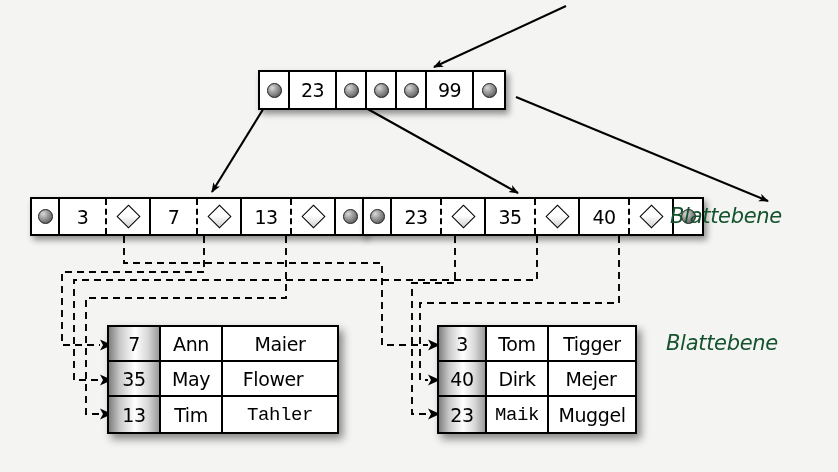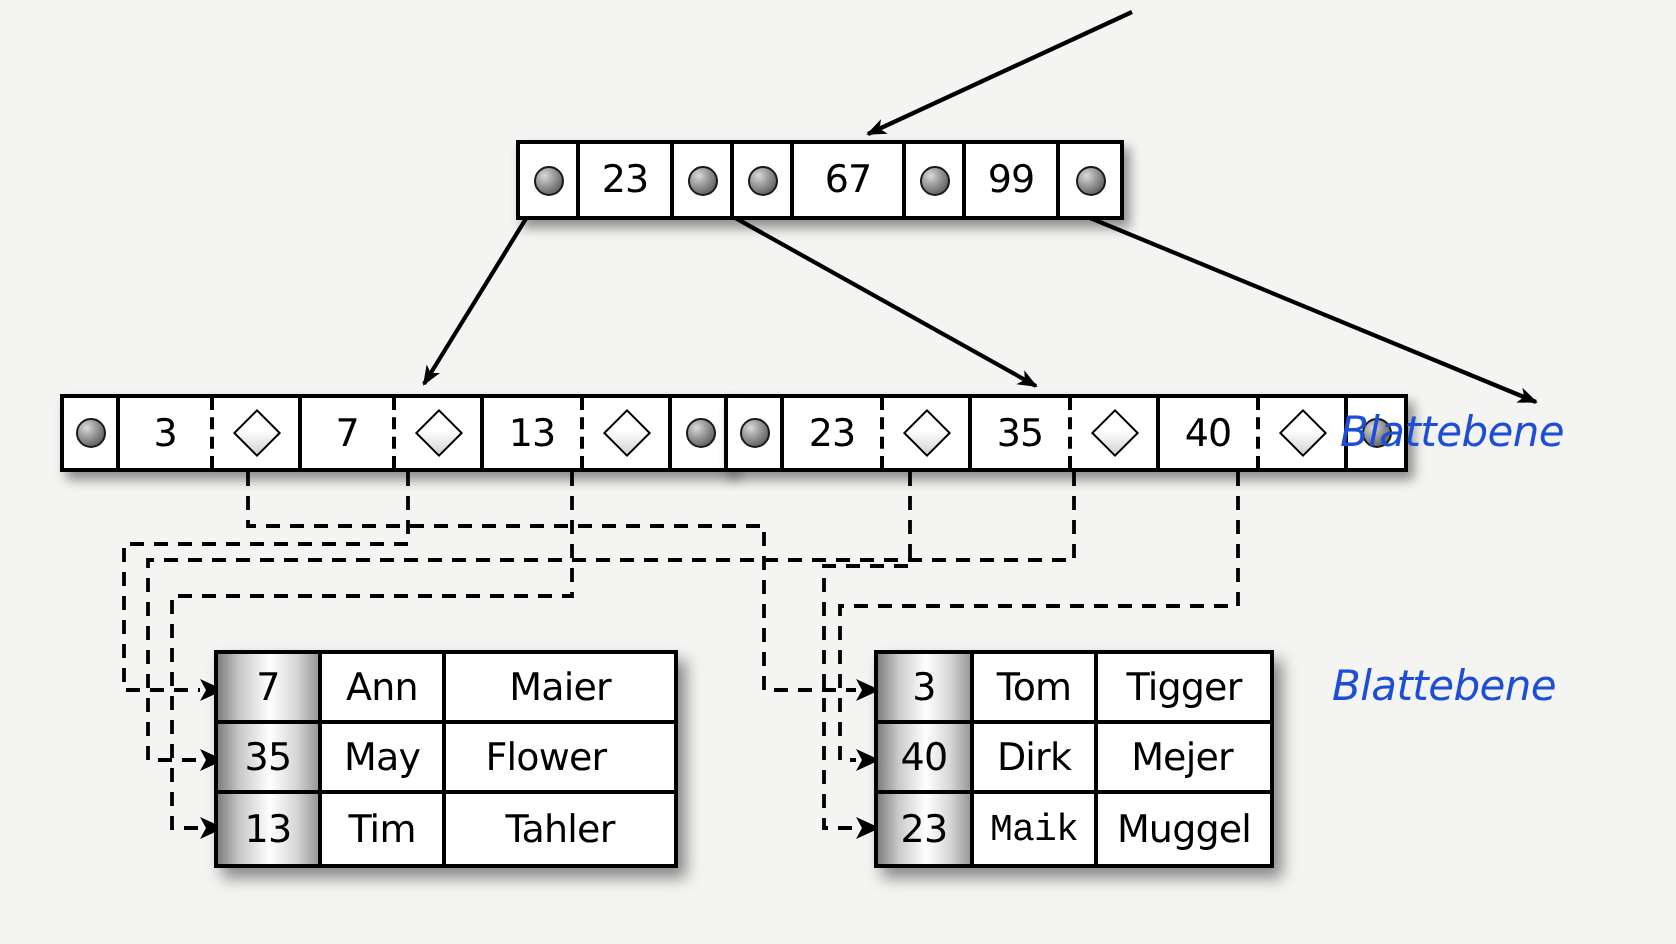--- a/index.html
+++ b/index.html
@@ -176,9 +176,6 @@
     <div class="cell" style="width:30px;">
       <span class="ptr"></span>
     </div>
-    <div class="cell" style="width:56px;">
-      <span class="key">67</span>
-    </div>
     <div class="cell" style="width:30px;">
       <span class="ptr"></span>
     </div>

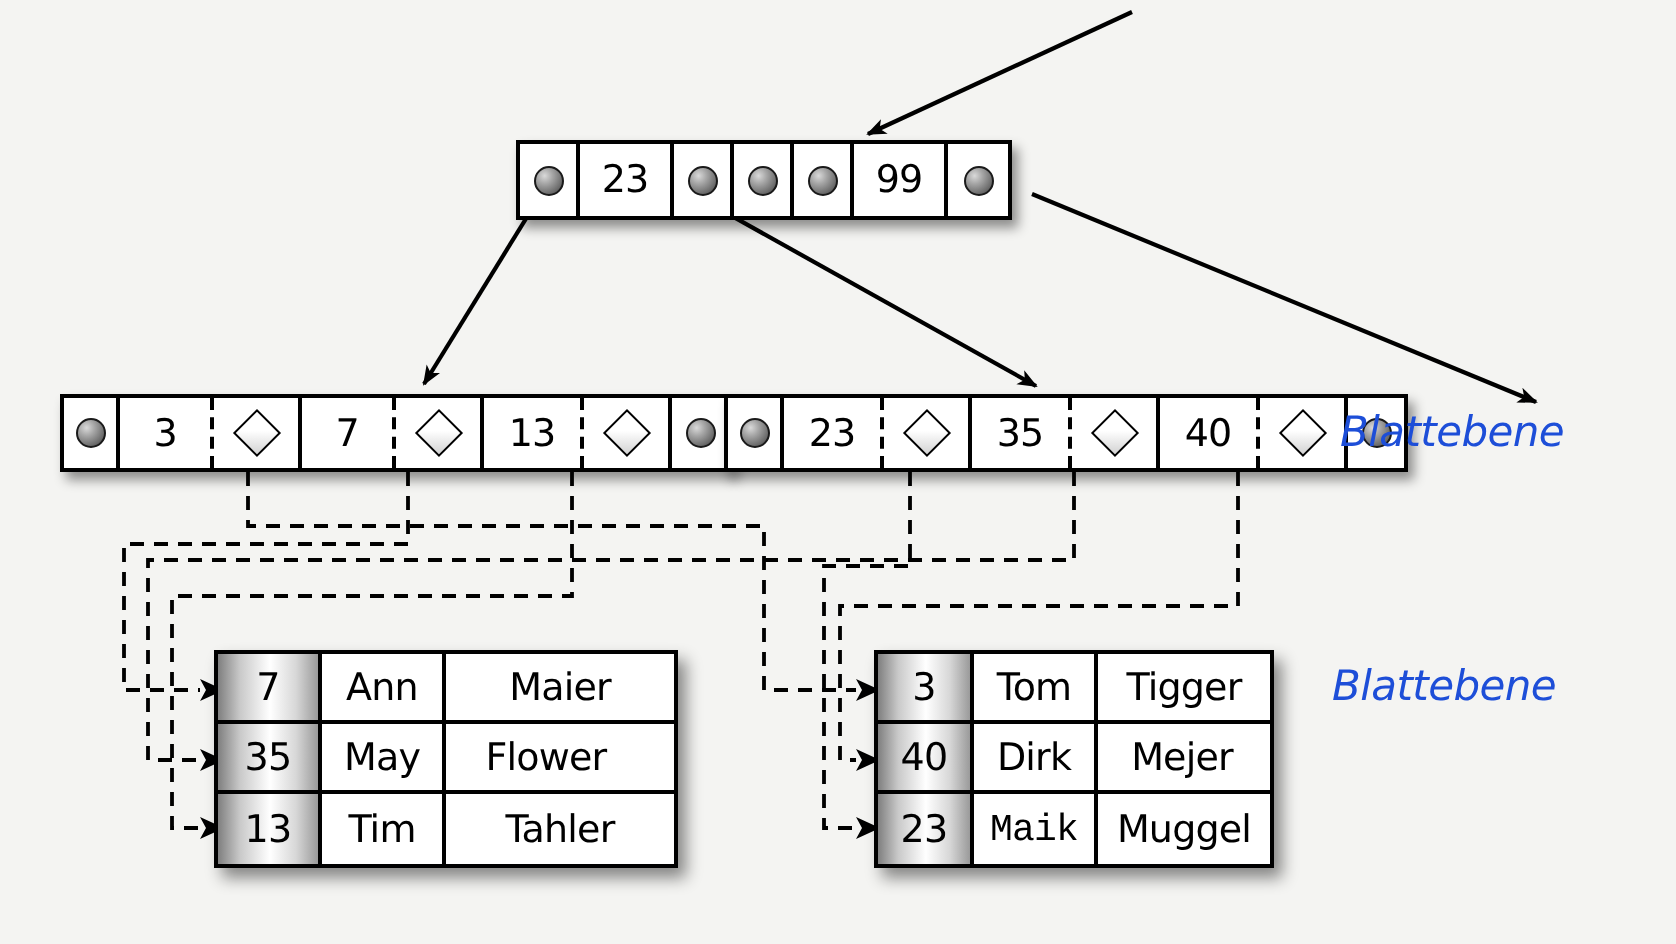--- a/index.html
+++ b/index.html
@@ -97,7 +97,7 @@
     font-family: "DejaVu Sans", sans-serif;
     font-style: italic;
     font-size: 21px;
-    color: #1d4ed8;
+    color: #14532d;
     white-space: nowrap;
     letter-spacing: -0.3px;
   }

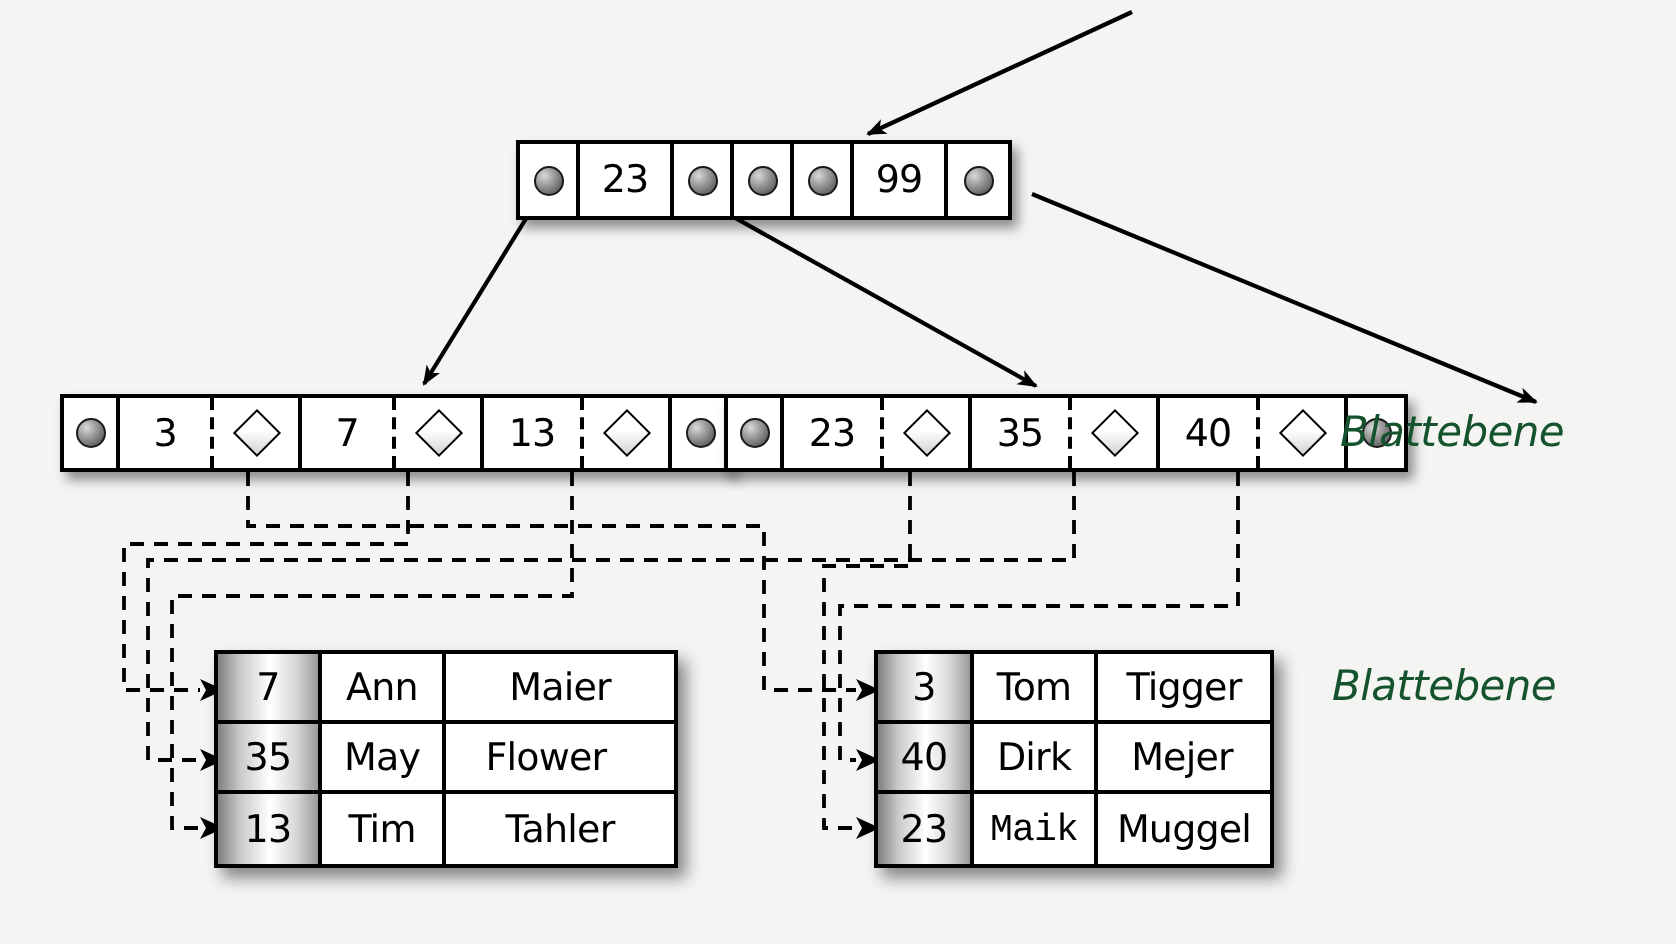--- a/index.html
+++ b/index.html
@@ -271,7 +271,7 @@
       <div class="dcell" style="width:62px;">
         <span>Tim</span>
       </div>
-      <div class="dcell" style="width:114px;">
+      <div class="dcell" style="width:114px;font-family:Liberation Mono, monospace;">
         <span>Tahler</span>
       </div>
     </div>

